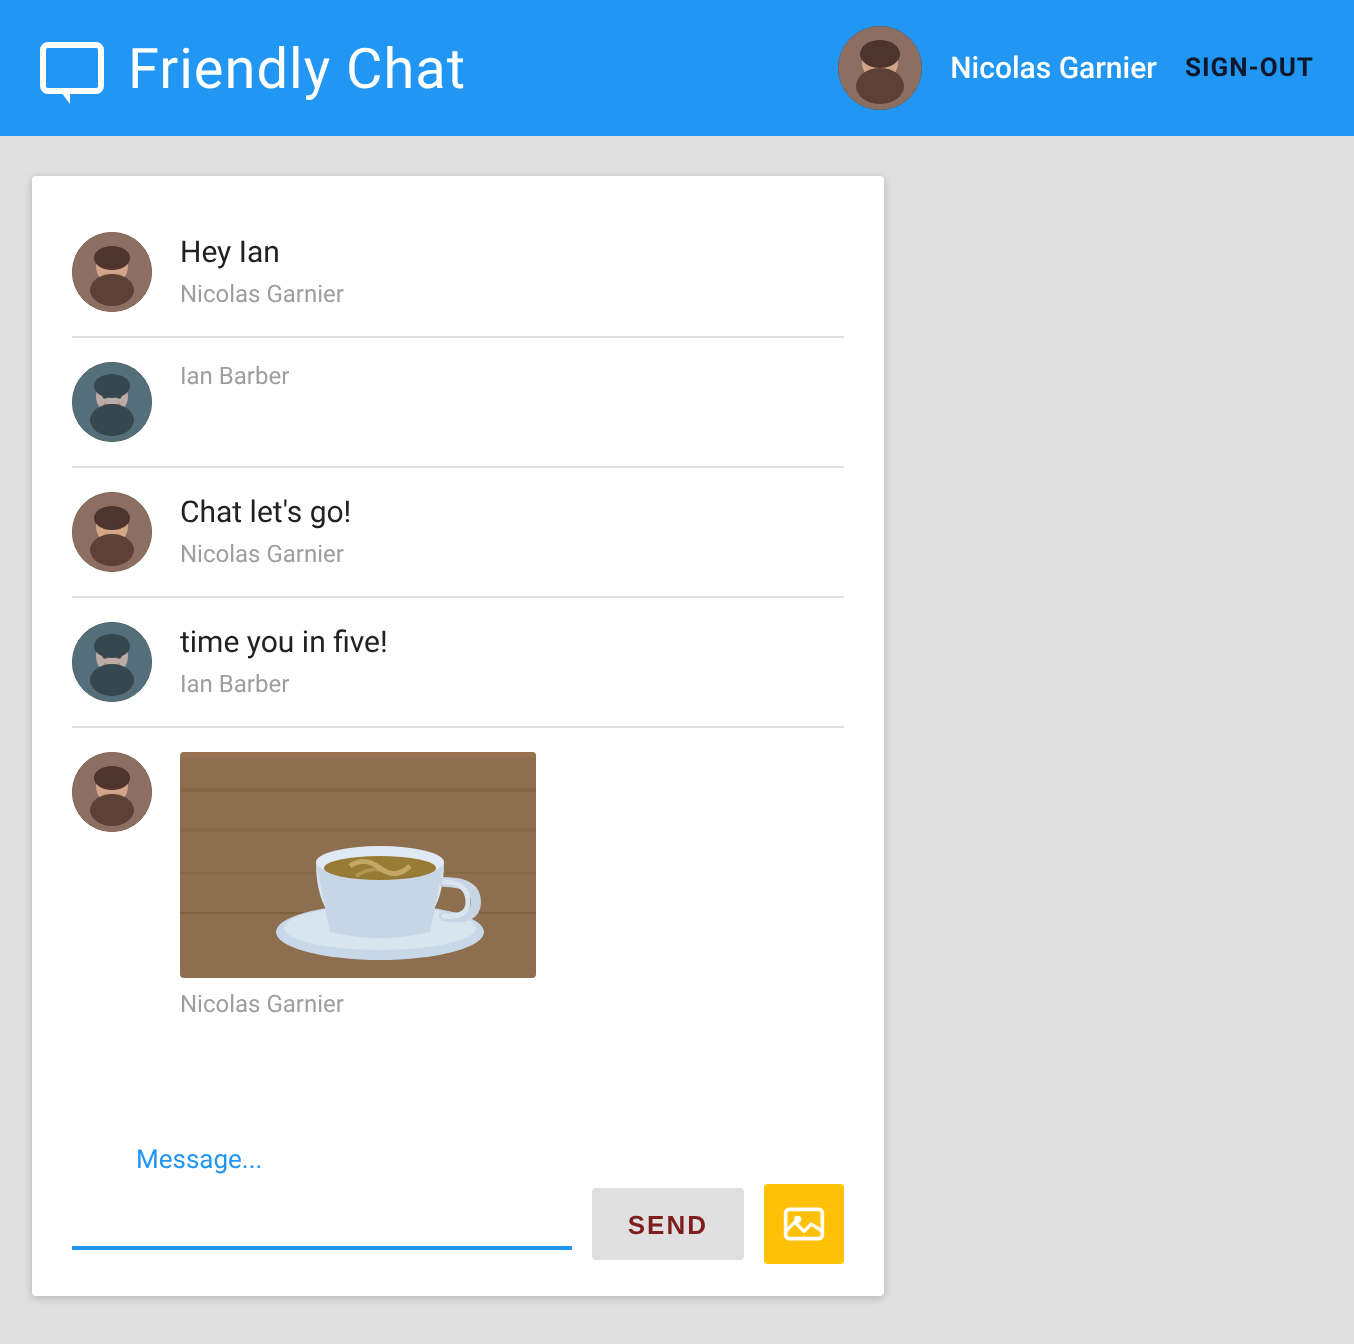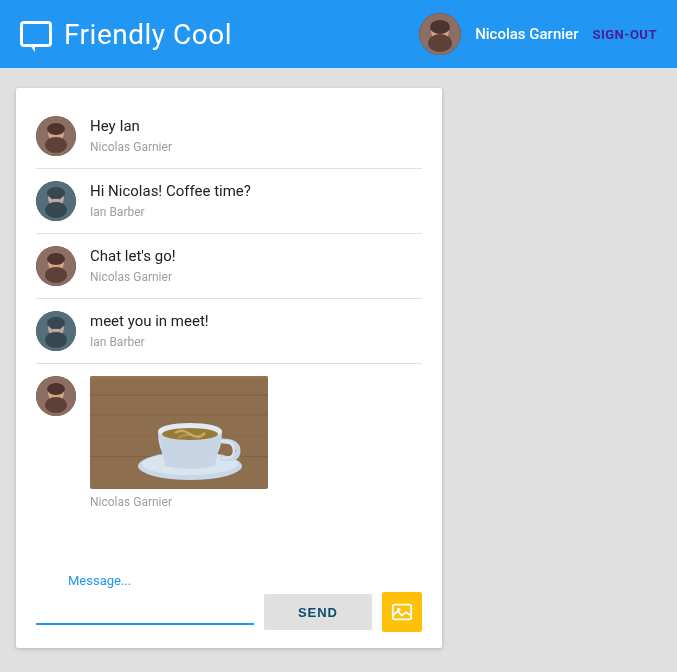--- a/index.html
+++ b/index.html
@@ -235,7 +235,7 @@
 
 <header class="header">
   <div class="header-logo-icon"></div>
-  <span class="header-title">Friendly Cool</span>
+  <span class="header-title">Friendly Chat</span>
   <div class="header-spacer"></div>
   <div class="header-right">
     <div class="header-avatar">

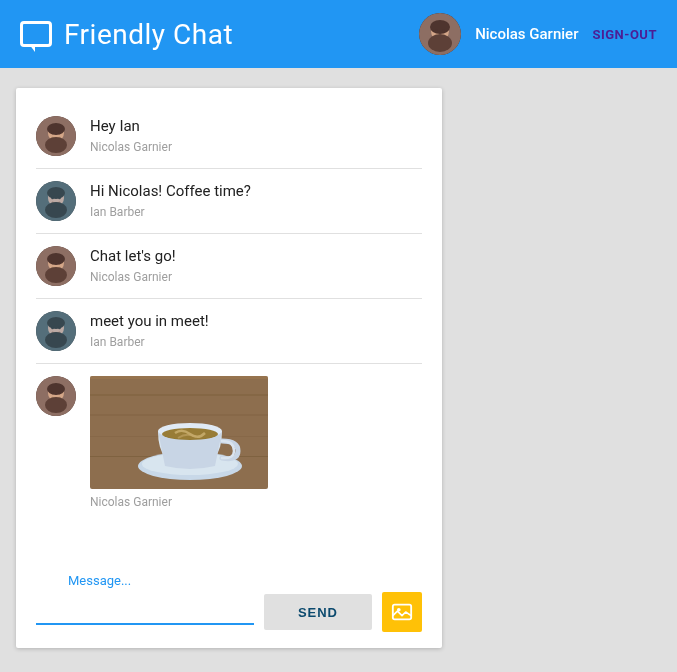--- a/index.html
+++ b/index.html
@@ -72,7 +72,7 @@
       font-weight: 700;
       cursor: pointer;
       letter-spacing: 0.5px;
-      color: #4c1d95;
+      color: #0f172a;
       text-decoration: none;
     }
 

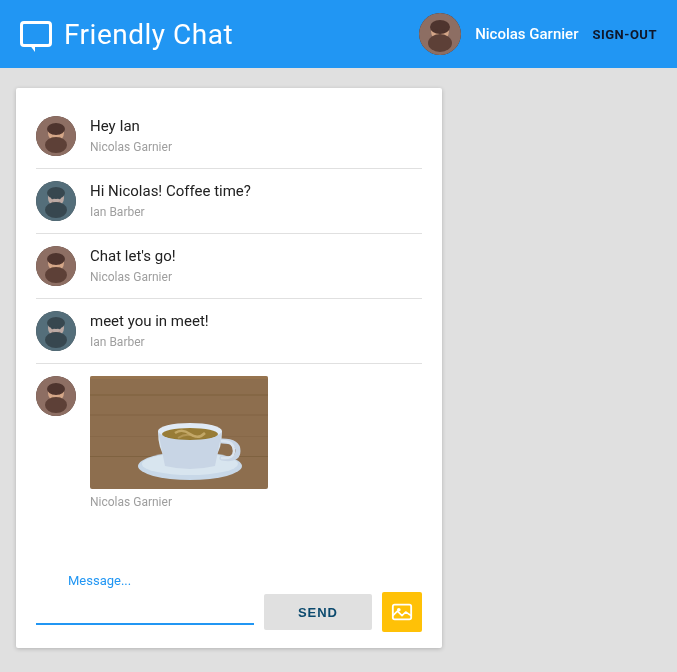--- a/index.html
+++ b/index.html
@@ -286,7 +286,6 @@
     <ellipse cx="20" cy="29" rx="11" ry="8" fill="#37474f"></ellipse>
   </svg></div>
           <div class="msg-content">
-            <span class="msg-text">Hi Nicolas! Coffee time?</span>
             <span class="msg-sender">Ian Barber</span>
           </div>
         </div>

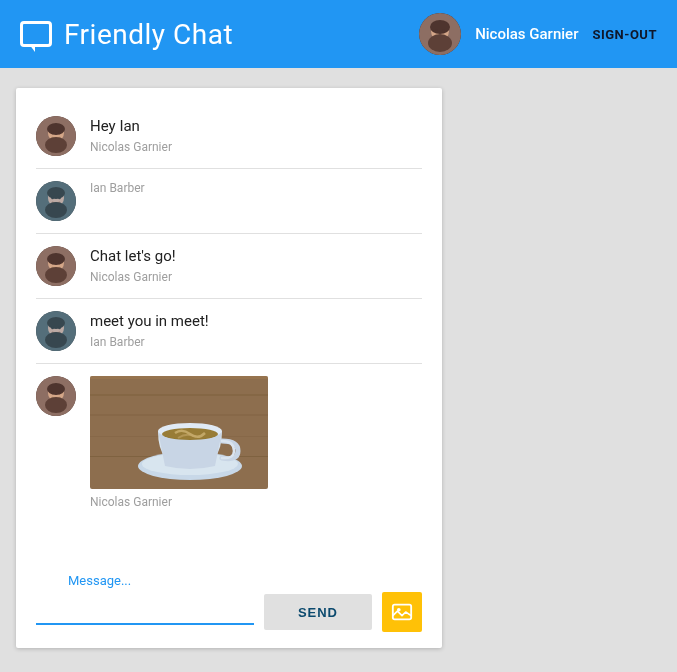--- a/index.html
+++ b/index.html
@@ -315,7 +315,7 @@
     <ellipse cx="20" cy="29" rx="11" ry="8" fill="#37474f"></ellipse>
   </svg></div>
           <div class="msg-content">
-            <span class="msg-text">meet you in meet!</span>
+            <span class="msg-text">time you in five!</span>
             <span class="msg-sender">Ian Barber</span>
           </div>
         </div>

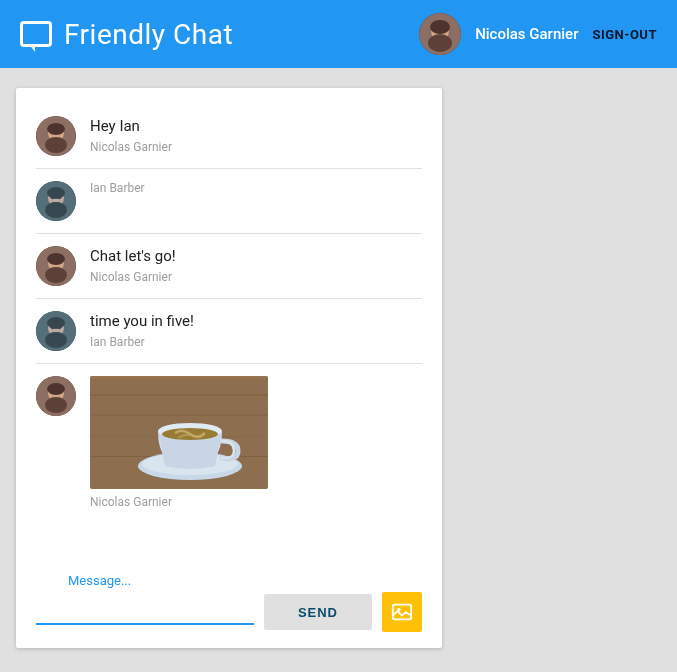--- a/index.html
+++ b/index.html
@@ -201,10 +201,10 @@
     .send-button {
       background: #e0e0e0;
       border: none;
-      padding: 8px 34px;
+      padding: 8px 18px;
       font-size: 13px;
       font-weight: 700;
-      color: #0c4a6e;
+      color: #7f1d1d;
       cursor: pointer;
       letter-spacing: 1px;
       border-radius: 2px;

